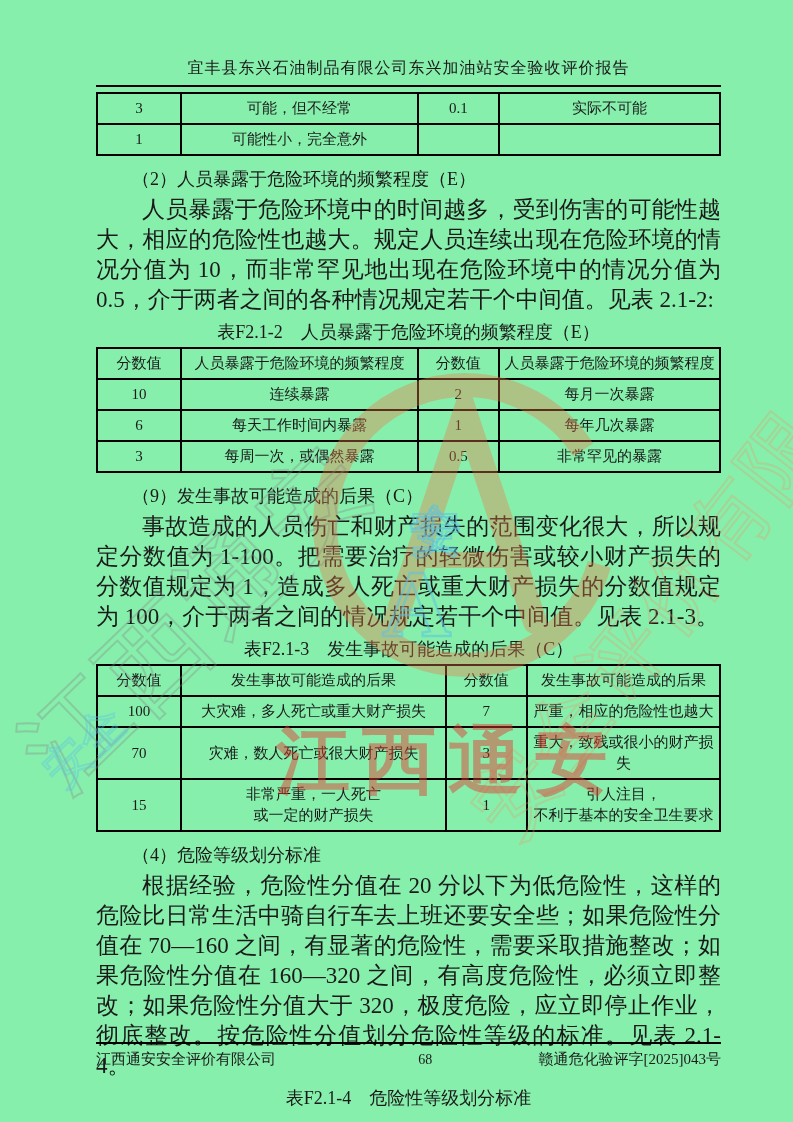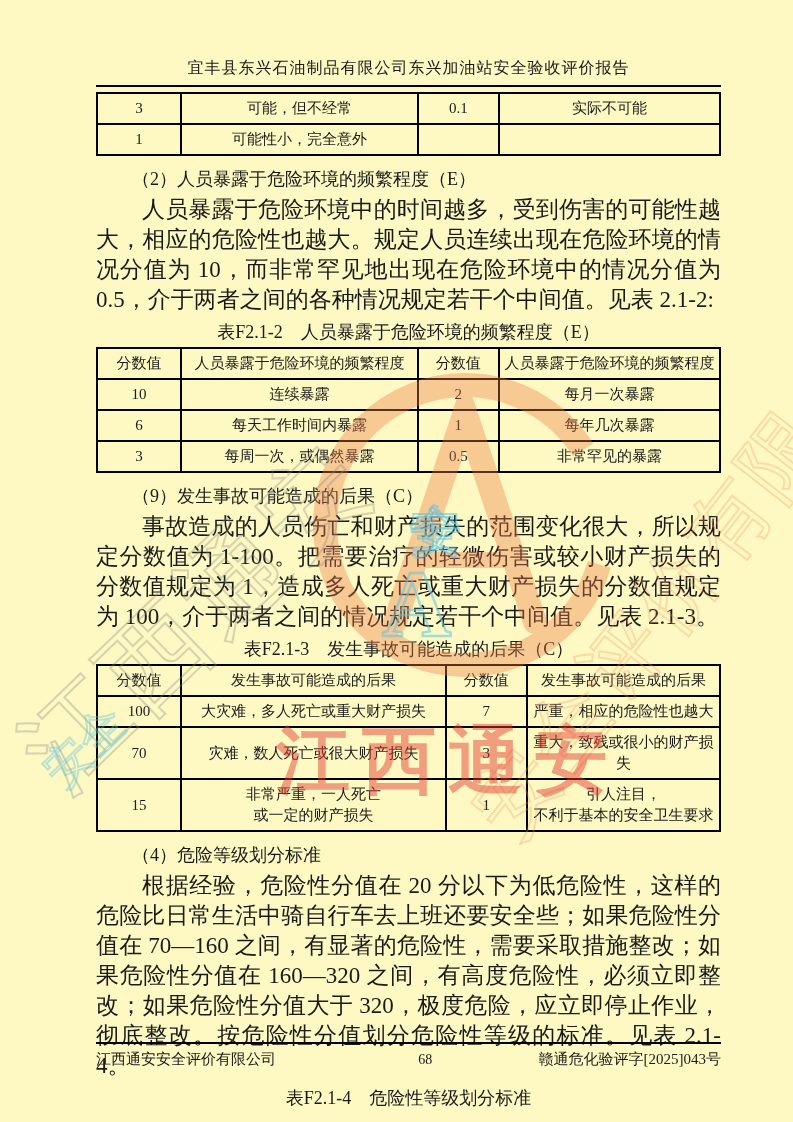--- a/index.html
+++ b/index.html
@@ -6,7 +6,7 @@
   html,body { background:#ffffff; }
   .page {
     position:relative; width:793px; height:1122px; margin:0 auto;
-    background:#fef9c3; overflow:hidden;
+    background:#86efac; overflow:hidden;
     font-family:"Liberation Serif","DejaVu Serif",serif;
     color:#1a1a1a;
   }

